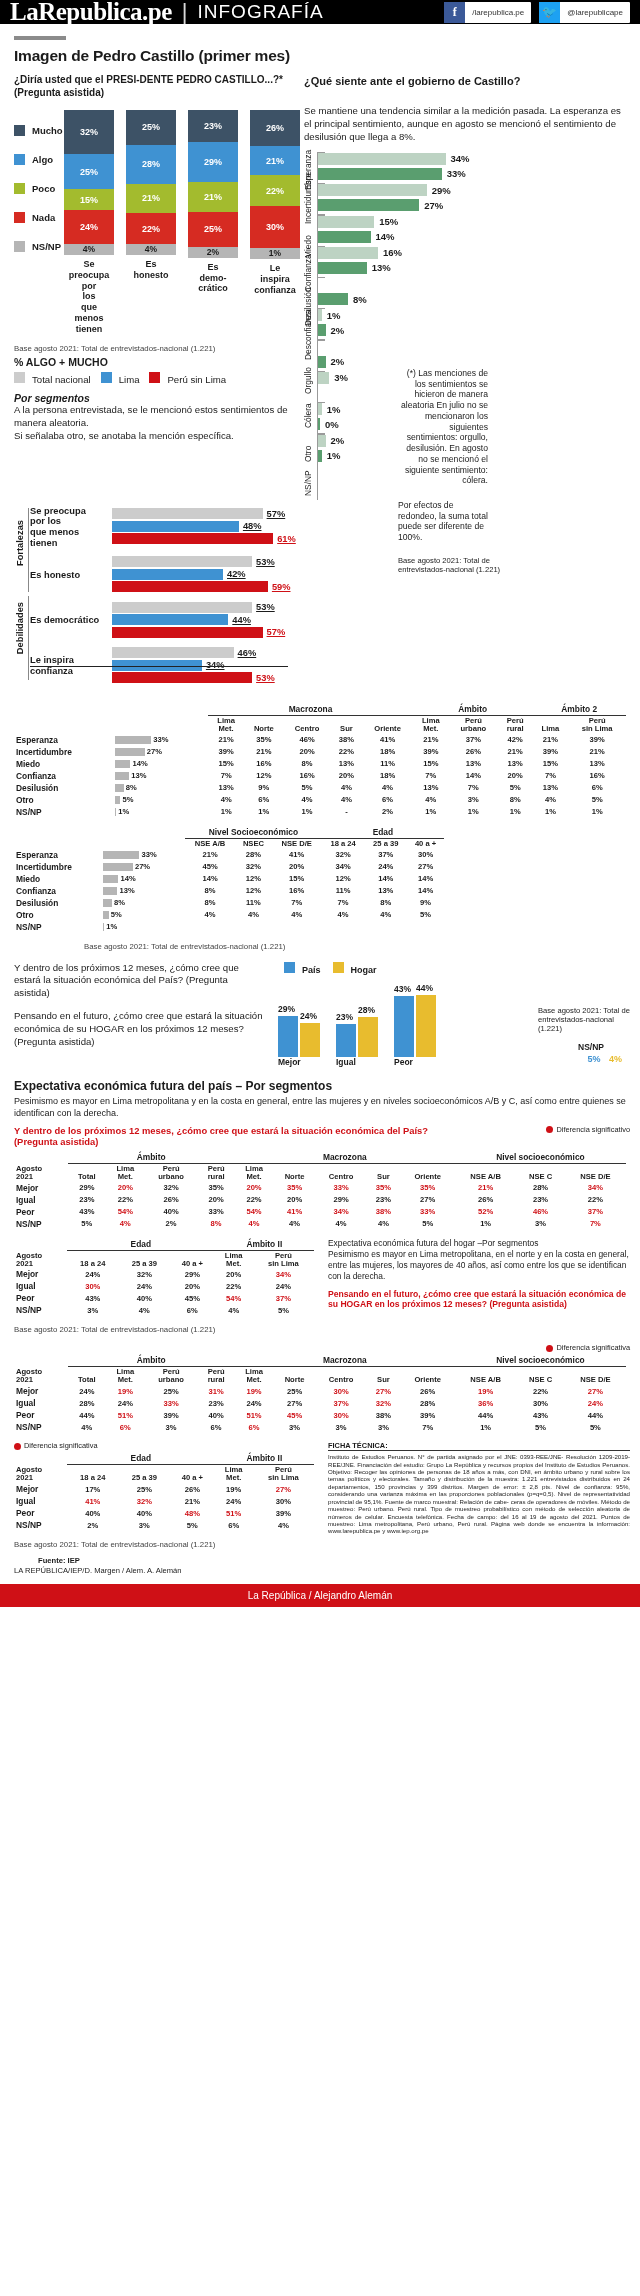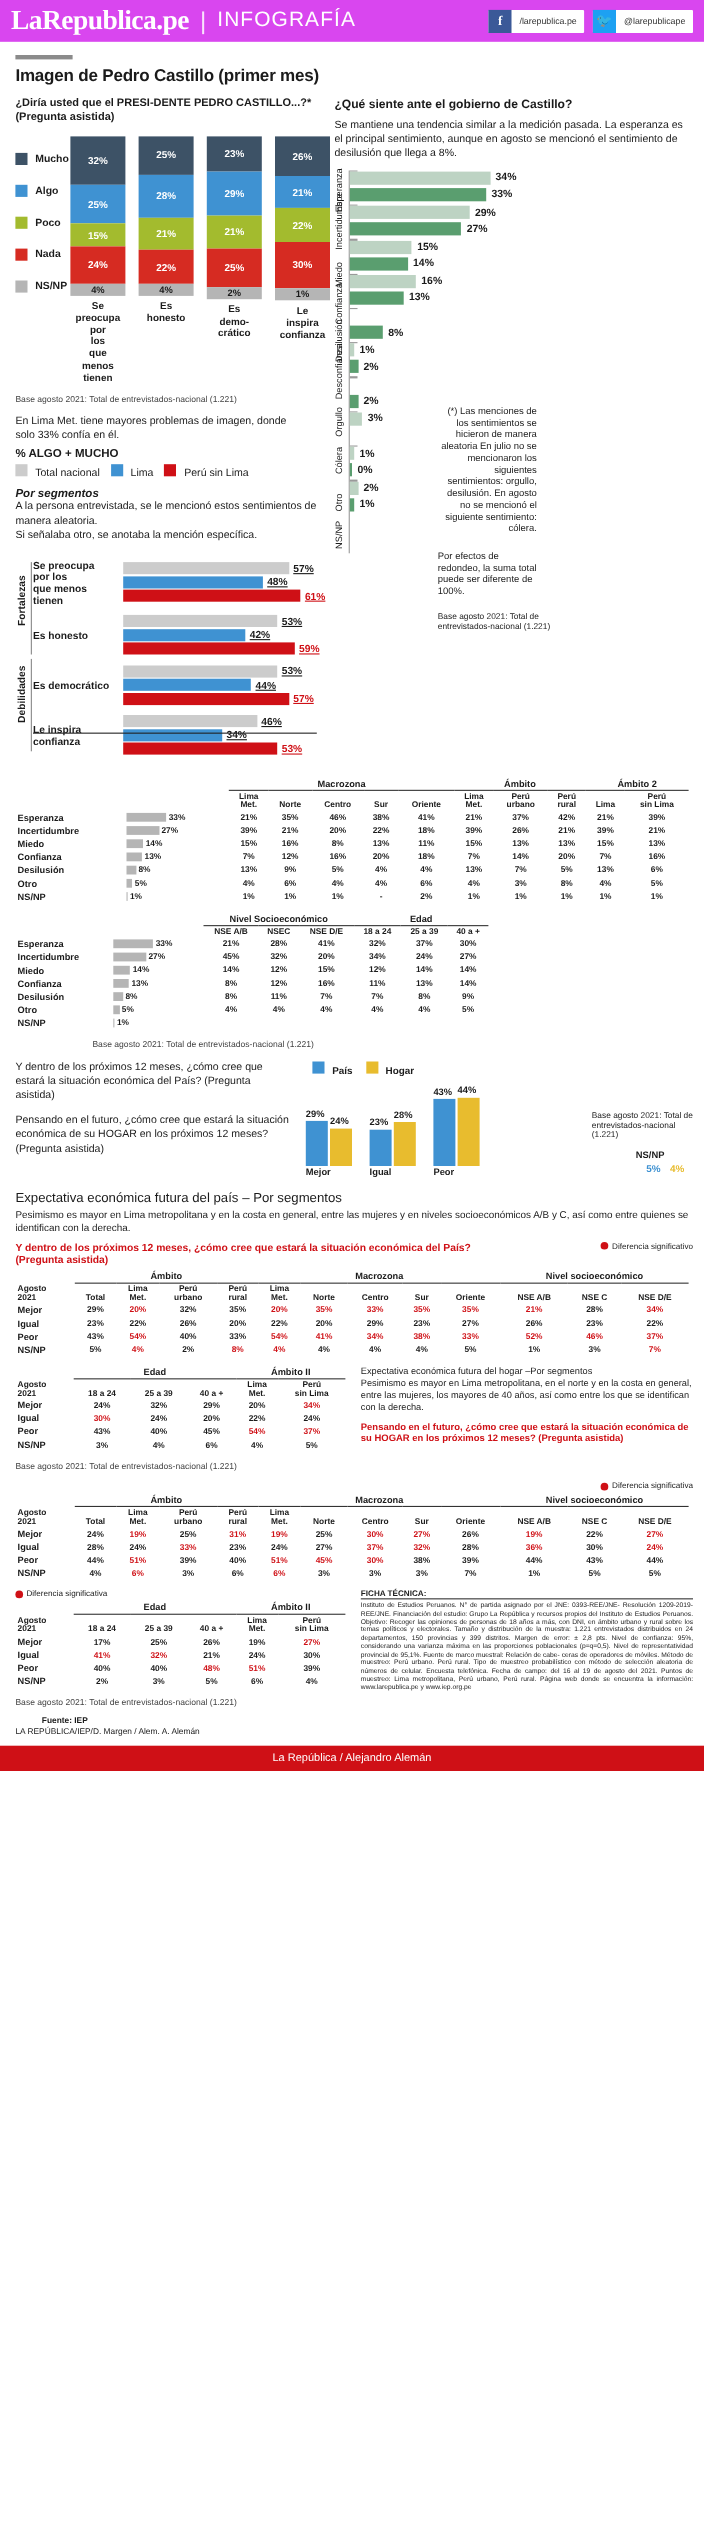--- a/index.html
+++ b/index.html
@@ -11,7 +11,7 @@
   .page { width:640px; position:relative; }
 
   
-  .masthead { background:#d946ef; height:38px; display:flex; align-items:center; padding:0 10px; }
+  .masthead { background:#000000; height:24px; display:flex; align-items:center; padding:0 10px; }
   .logo { color:#fff; font-family:"Liberation Serif", serif; font-weight:bold; font-size:25px; letter-spacing:-.5px; }
   .divider-v { color:#fff; font-size:22px; margin:0 10px; font-weight:300; opacity:.85; }
   .infografia { color:#fff; font-size:19px; letter-spacing:1px;text-align:right; }

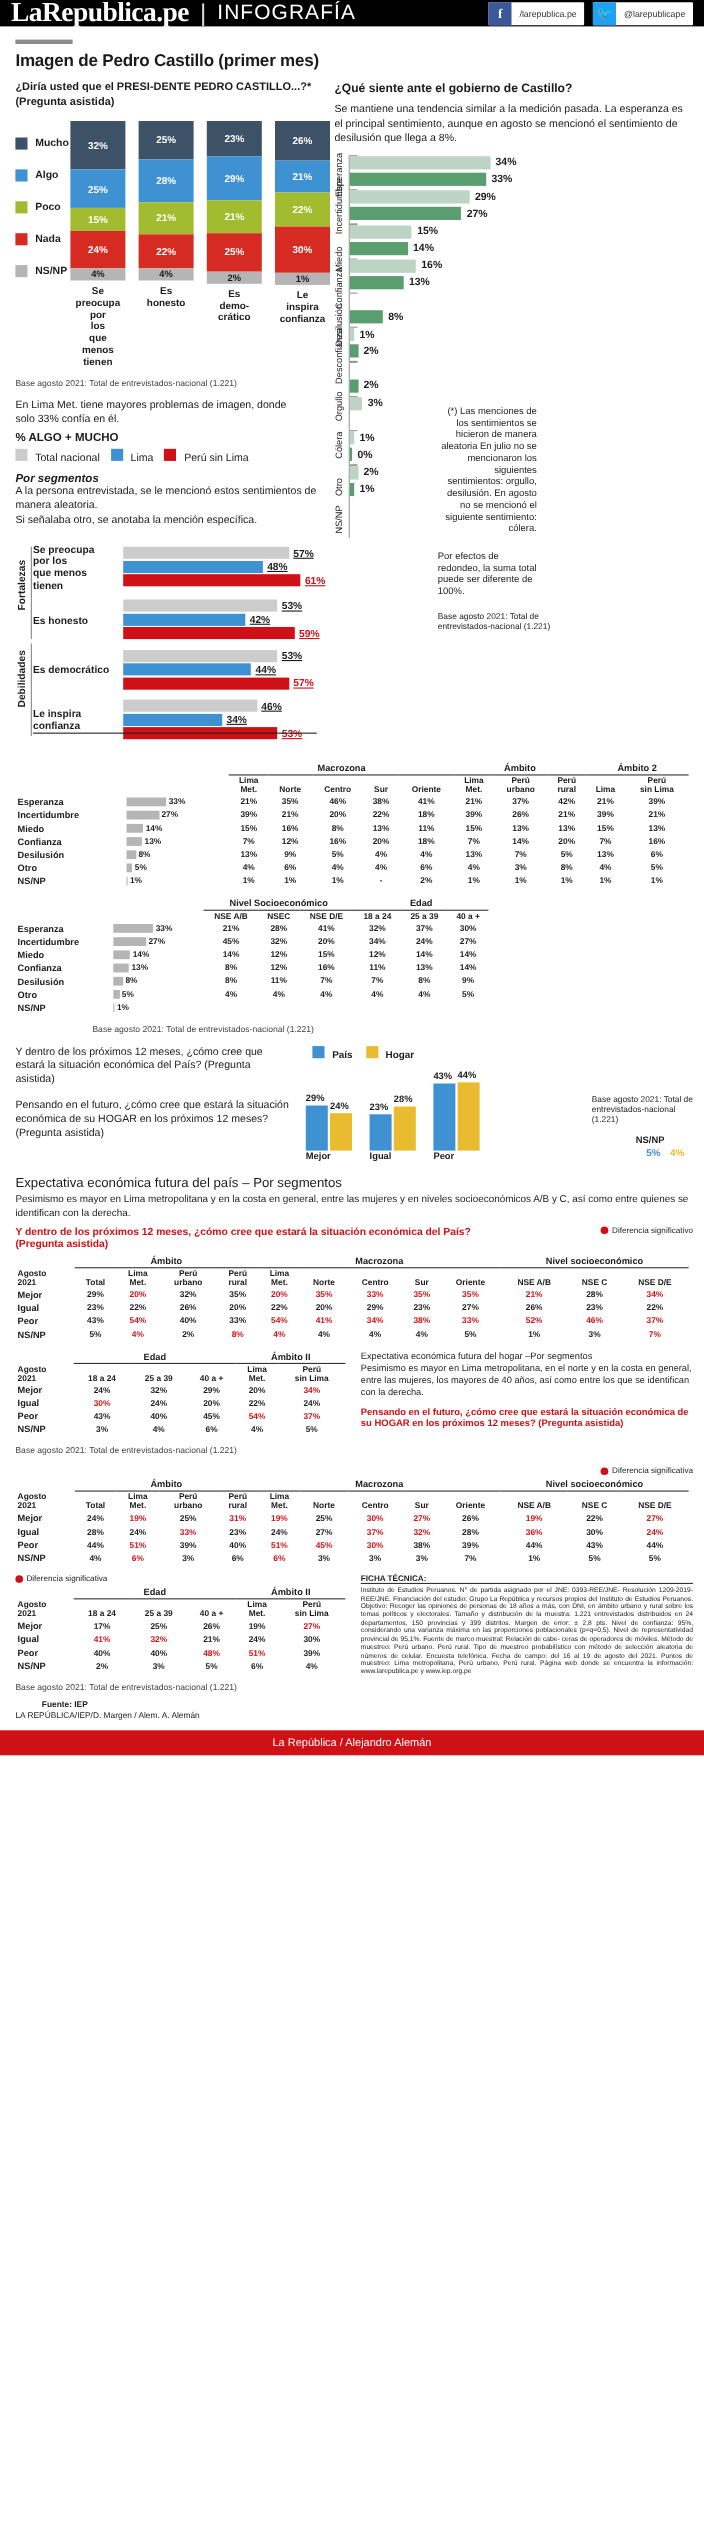--- a/index.html
+++ b/index.html
@@ -201,7 +201,7 @@
 
     <div class="col-right">
       <div class="q" style="font-size:11px;">¿Qué siente ante el gobierno de Castillo?</div>
-      <div class="ptxt" style="margin-top:6px;">Se mantiene una tendencia similar a la medición pasada. La esperanza es el principal sentimiento, aunque en agosto se mencionó el sentimiento de desilusión que llega a 8%.</div>
+      <div class="ptxt" style="margin-top:17px;">Se mantiene una tendencia similar a la medición pasada. La esperanza es el principal sentimiento, aunque en agosto se mencionó el sentimiento de desilusión que llega a 8%.</div>
 
       <div class="greenchart">
         <div class="gaxis" id="green-axis" style="height: 348px;">

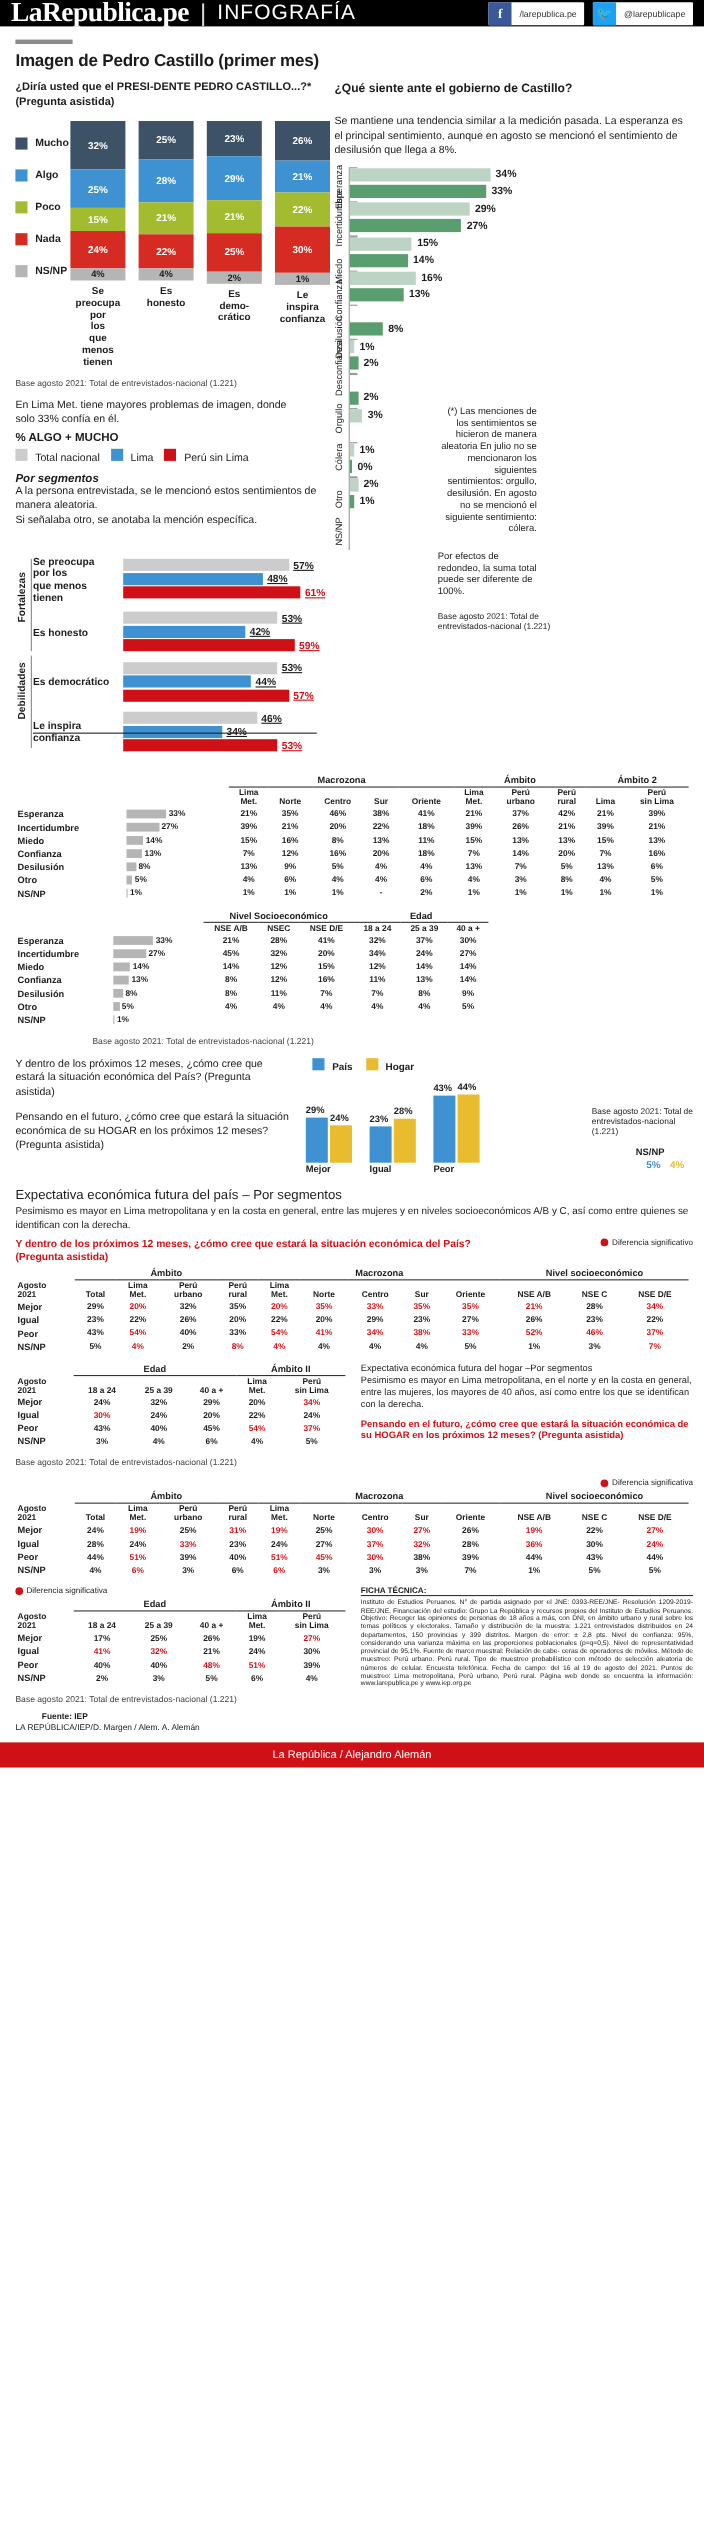--- a/index.html
+++ b/index.html
@@ -182,10 +182,6 @@
 
       <div class="basenote">Base agosto 2021: Total de entrevistados-nacional (1.221)</div>
 
-      <div class="ptxt" style="margin-top:10px;width:300px;">
-        <span>En Lima Met. tiene mayores problemas de imagen, donde</span><br>
-        <span>solo 33% confía en él.</span>
-      </div>
       <div class="subhead" style="margin-top:3px;font-size:10.5px;">% ALGO + MUCHO</div>
 
       <div style="display:flex;gap:10px;align-items:center;margin-top:4px;font-size:9.6px;">

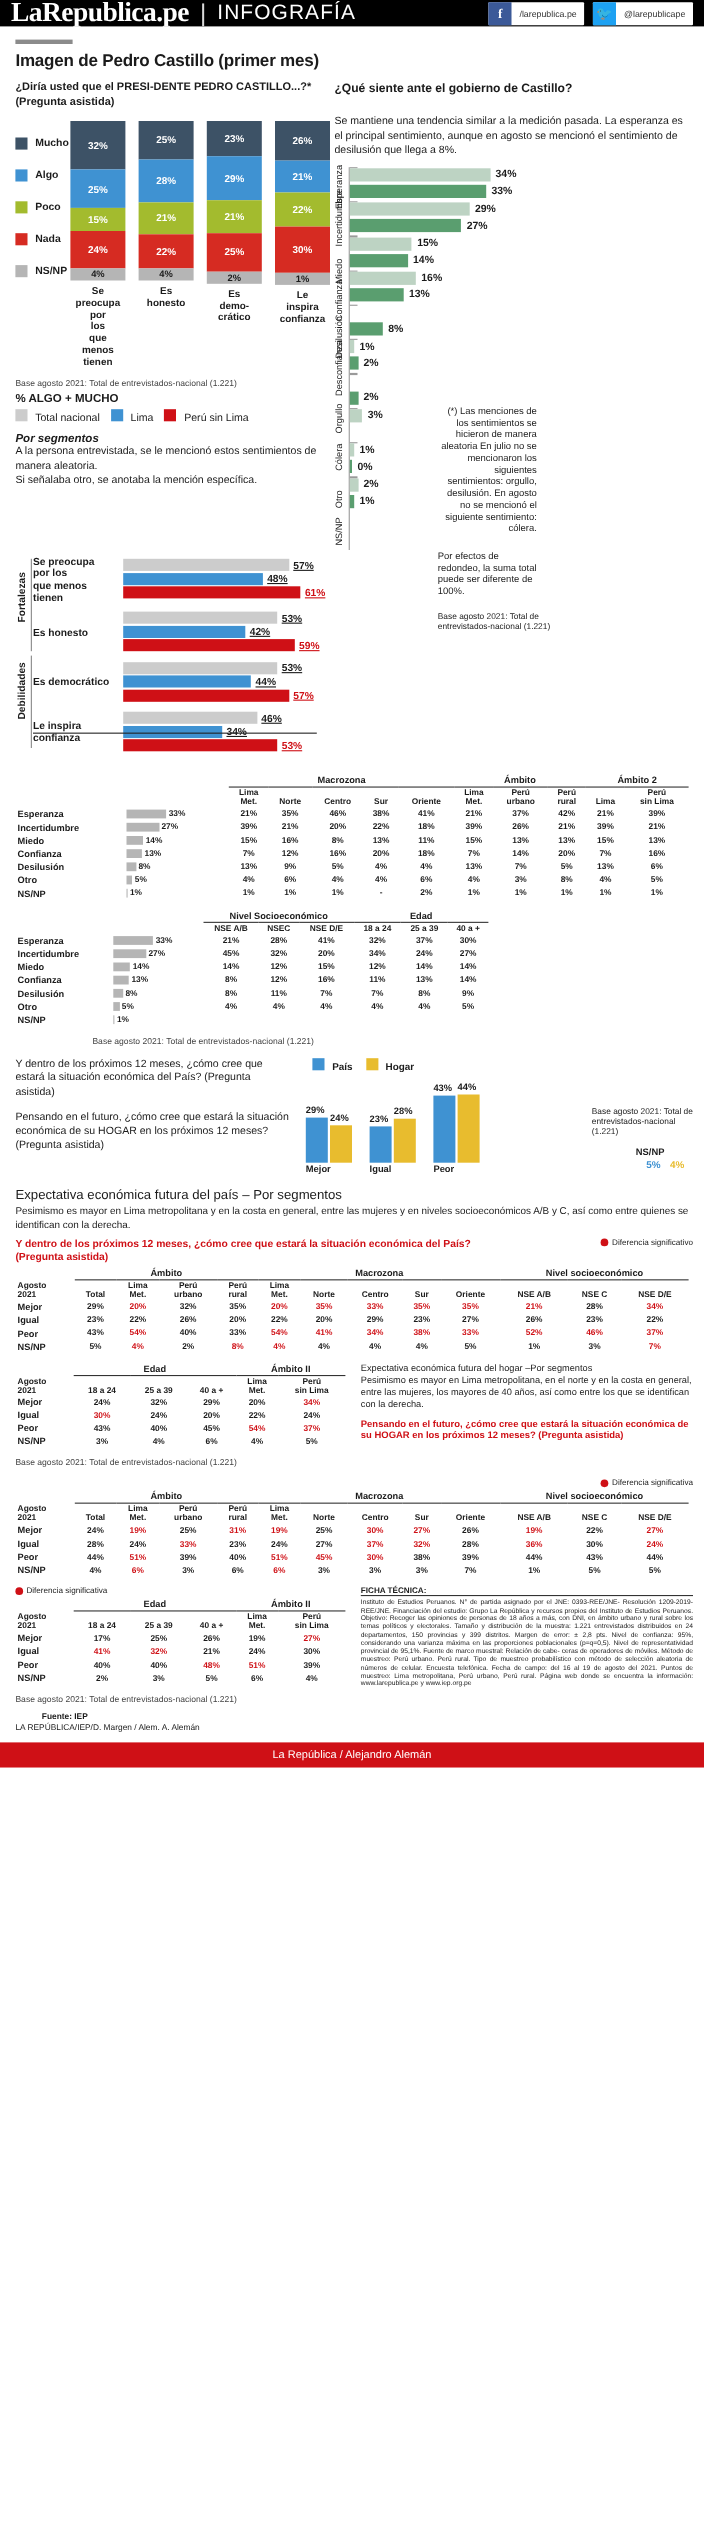--- a/index.html
+++ b/index.html
@@ -75,7 +75,7 @@
   .minib { display:inline-block; height:8px; background:#b5b5b5; vertical-align:middle; }
 
   
-  .sechead { font-size:12px; font-weight:normal; margin-bottom:2px; }
+  .sechead { font-size:12px; font-weight:bold; margin-bottom:2px; }
   .subhead { font-size:9.6px; font-weight:bold; }
   .sig { font-size:7.4px; }
   .sig .dot { display:inline-block; width:7px; height:7px; background:#cf1016; border-radius:50%; margin-right:3px; vertical-align:middle;}

